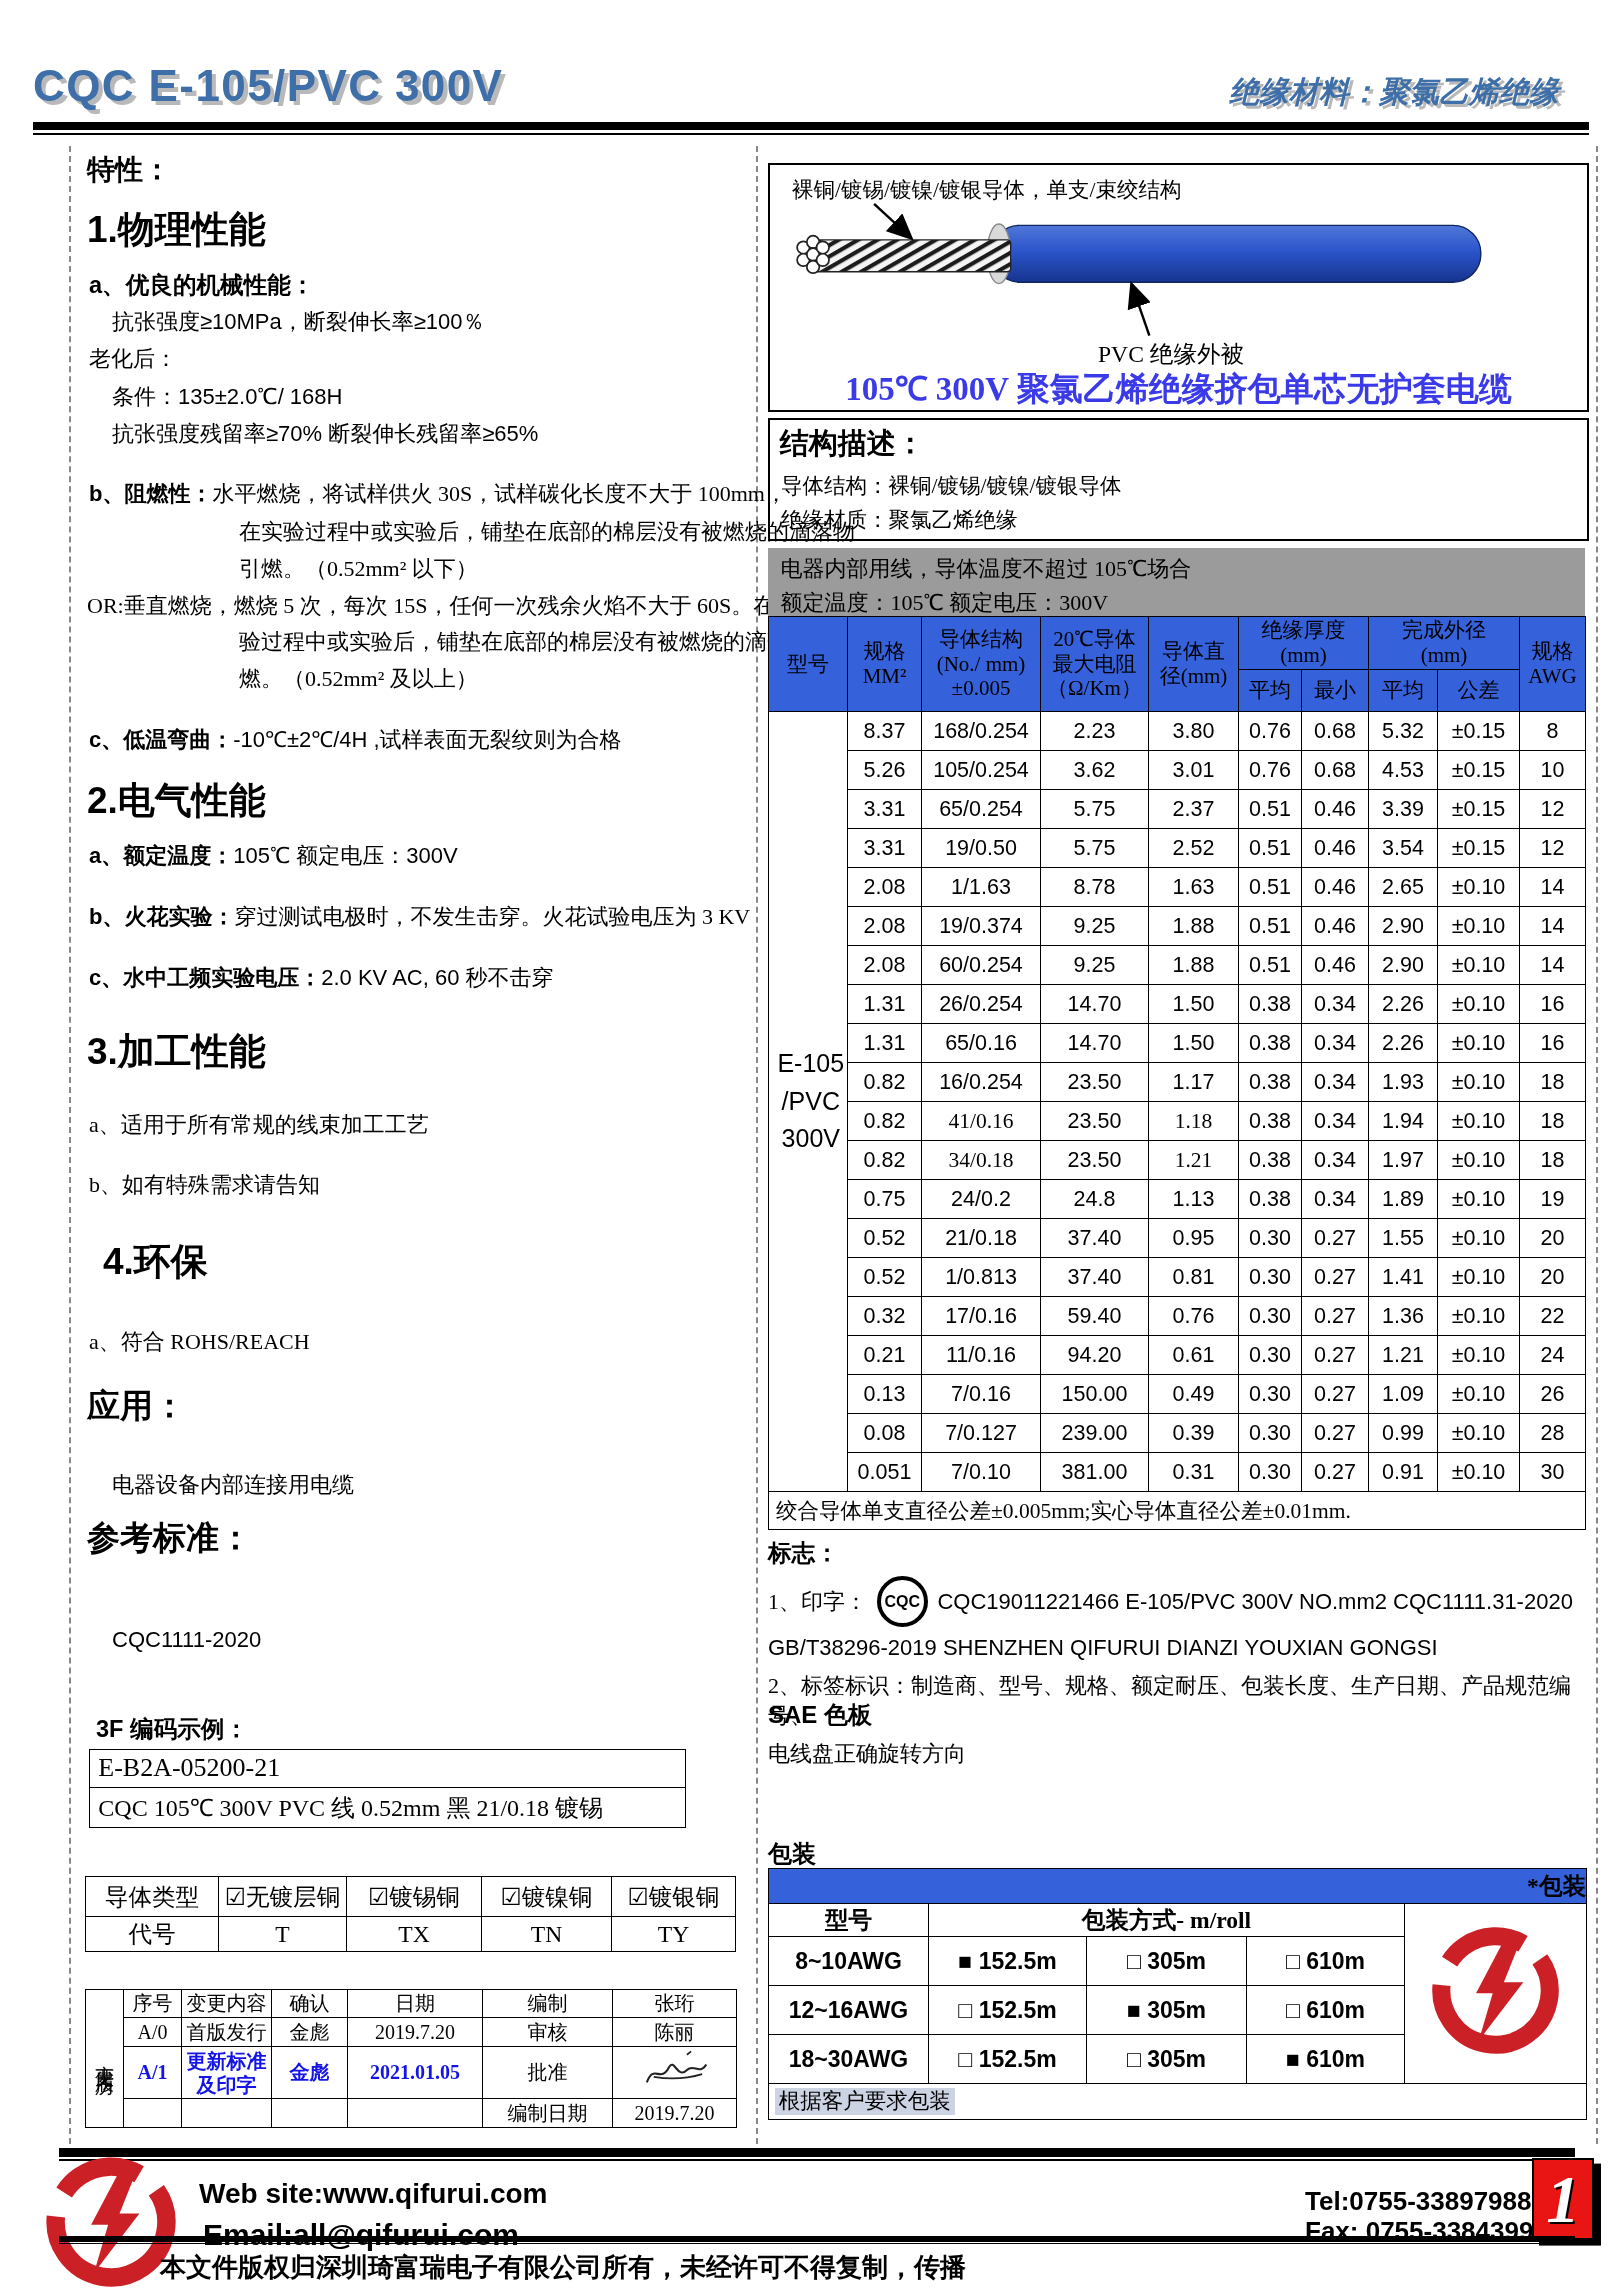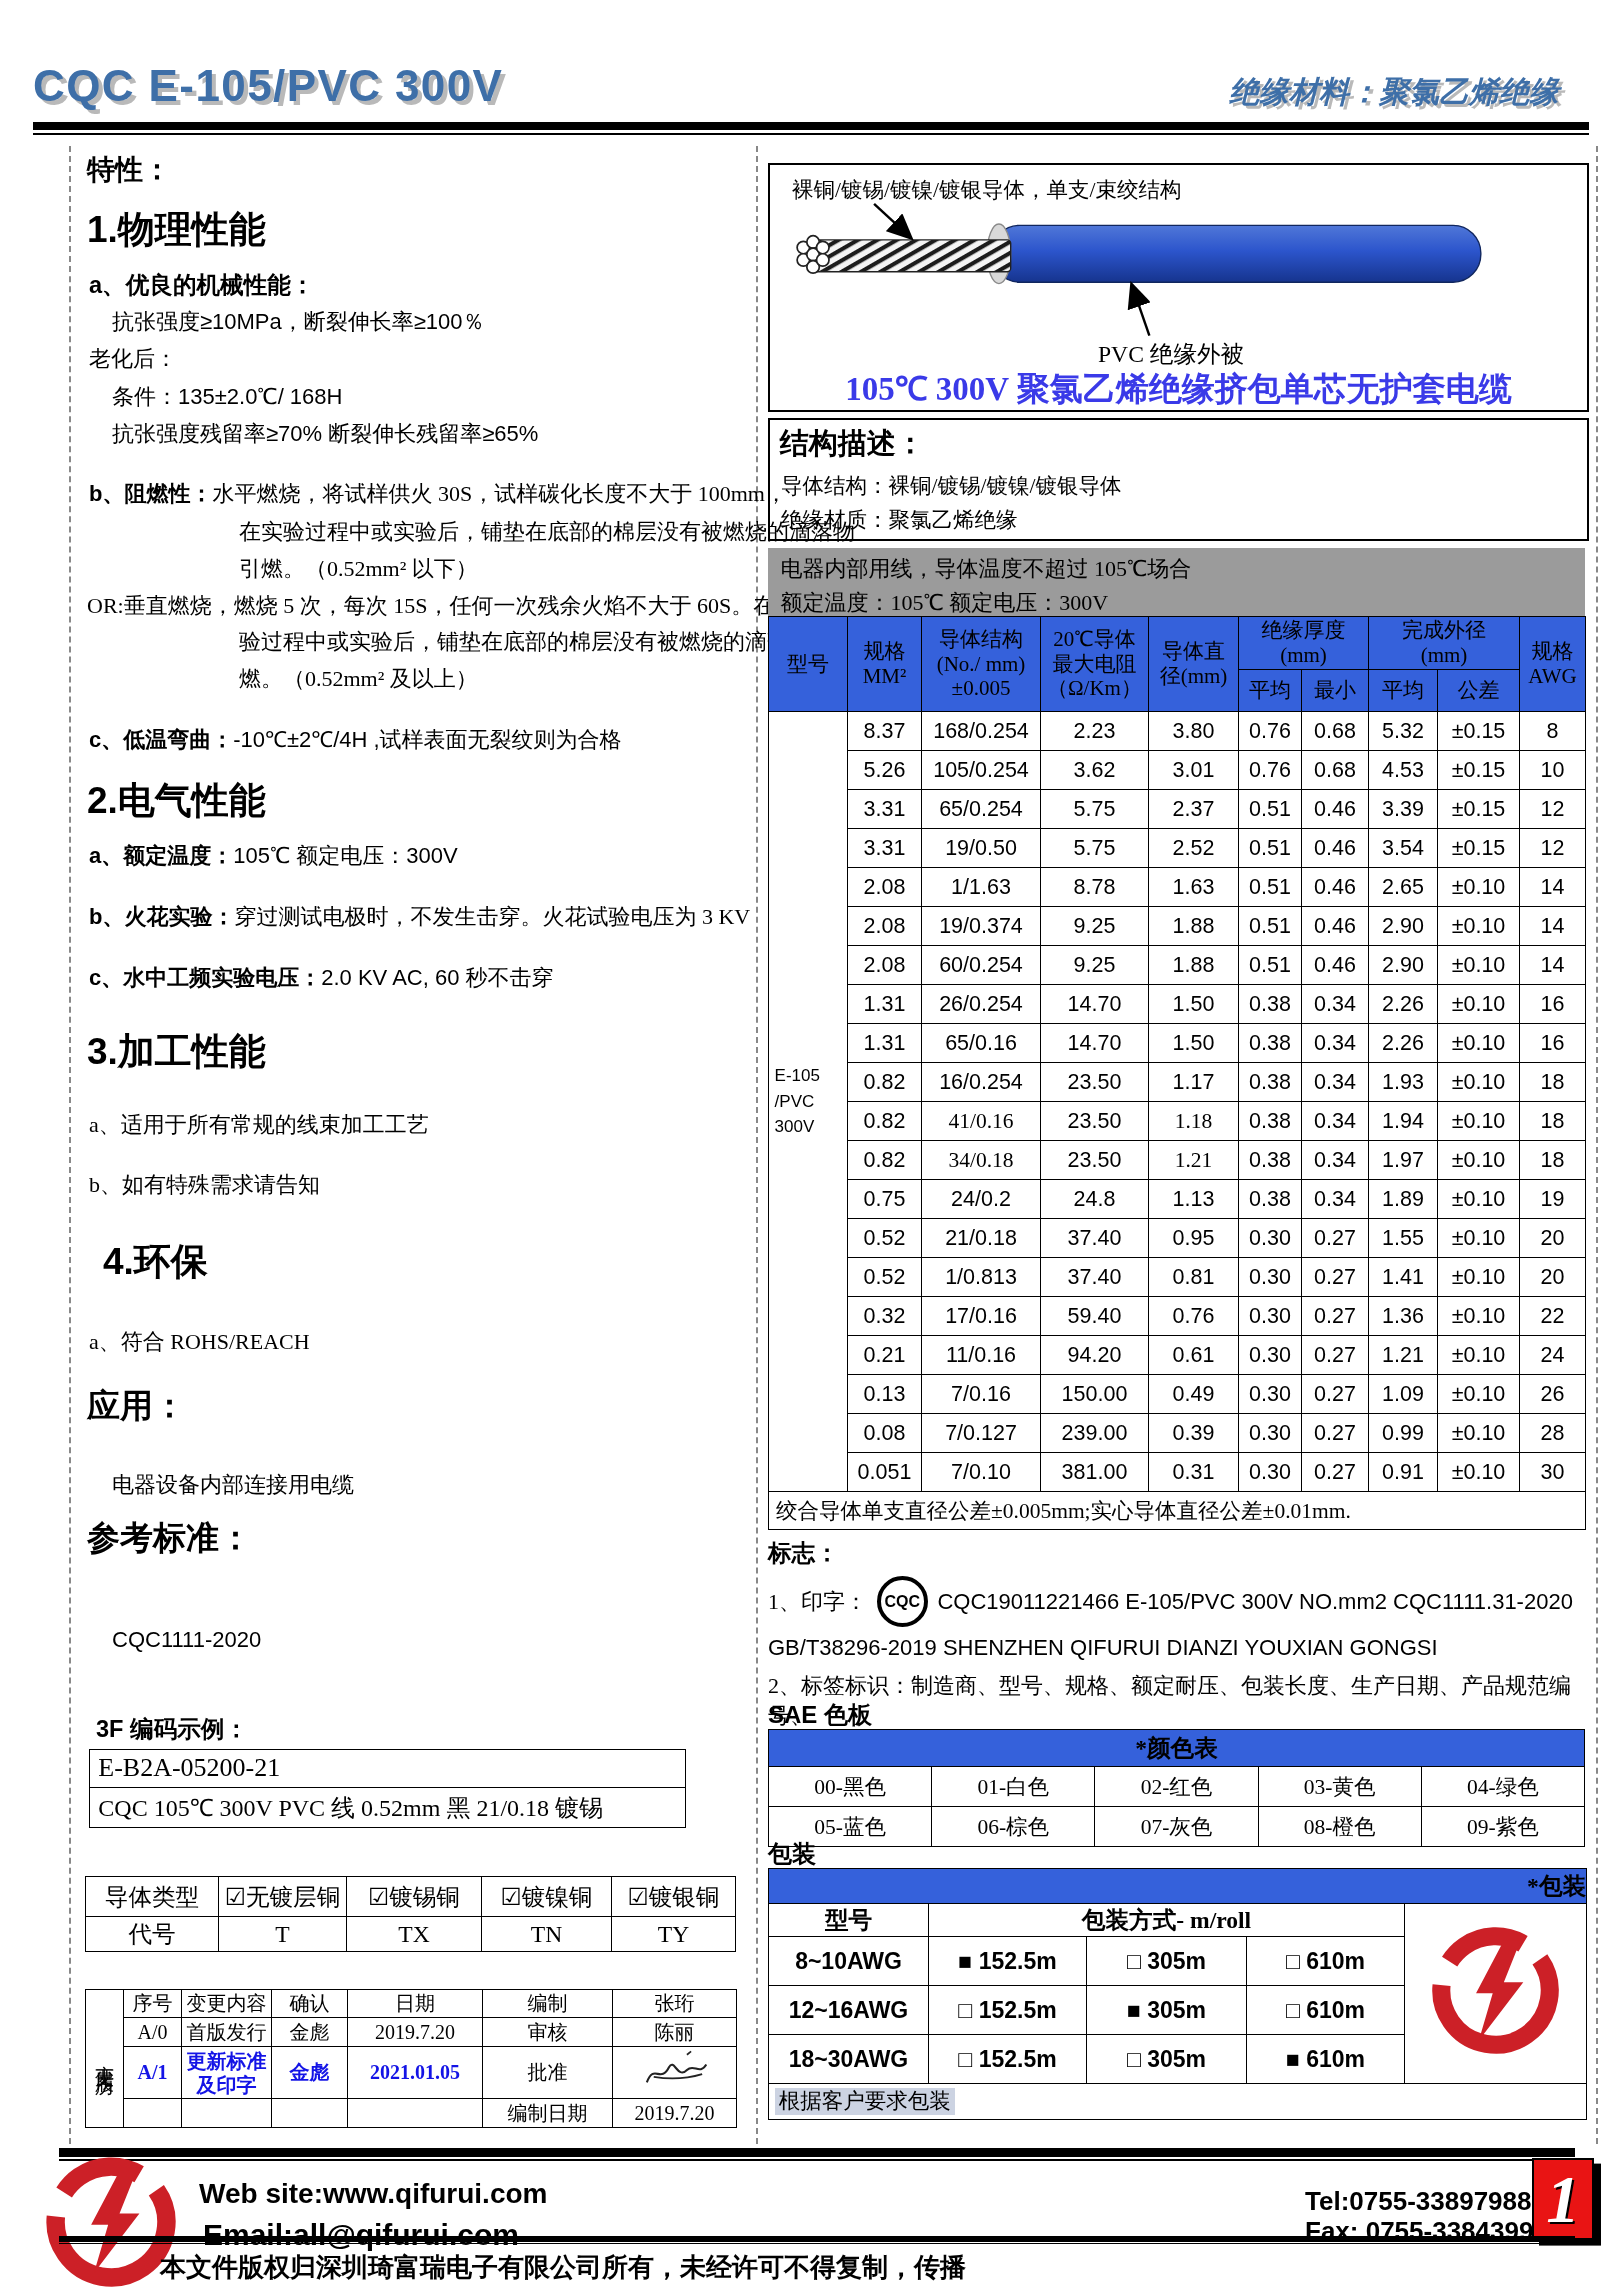--- a/index.html
+++ b/index.html
@@ -28,7 +28,7 @@
   .spec thead th{background:#3561db;font-weight:normal;font-family:"Liberation Serif",serif;
                  font-size:21px;white-space:pre-line;line-height:1.18;}
   .spec tbody td{font-size:21.5px;}
-  .spec td.model{font-size:17px;white-space:pre-line;text-align:left;padding-left:5.6px;line-height:1.5;}
+  .spec td.model{font-size:25px;white-space:pre-line;text-align:center;padding-left:5.6px;line-height:1.5;}
   .spec .tserif{font-family:"Liberation Serif",serif;}
   .spec tfoot td{font-family:"Liberation Serif",serif;font-size:21.5px;text-align:left;padding:4.2px 7px;}
   .ctable td{font-family:"Liberation Serif",serif;font-size:23.6px;}

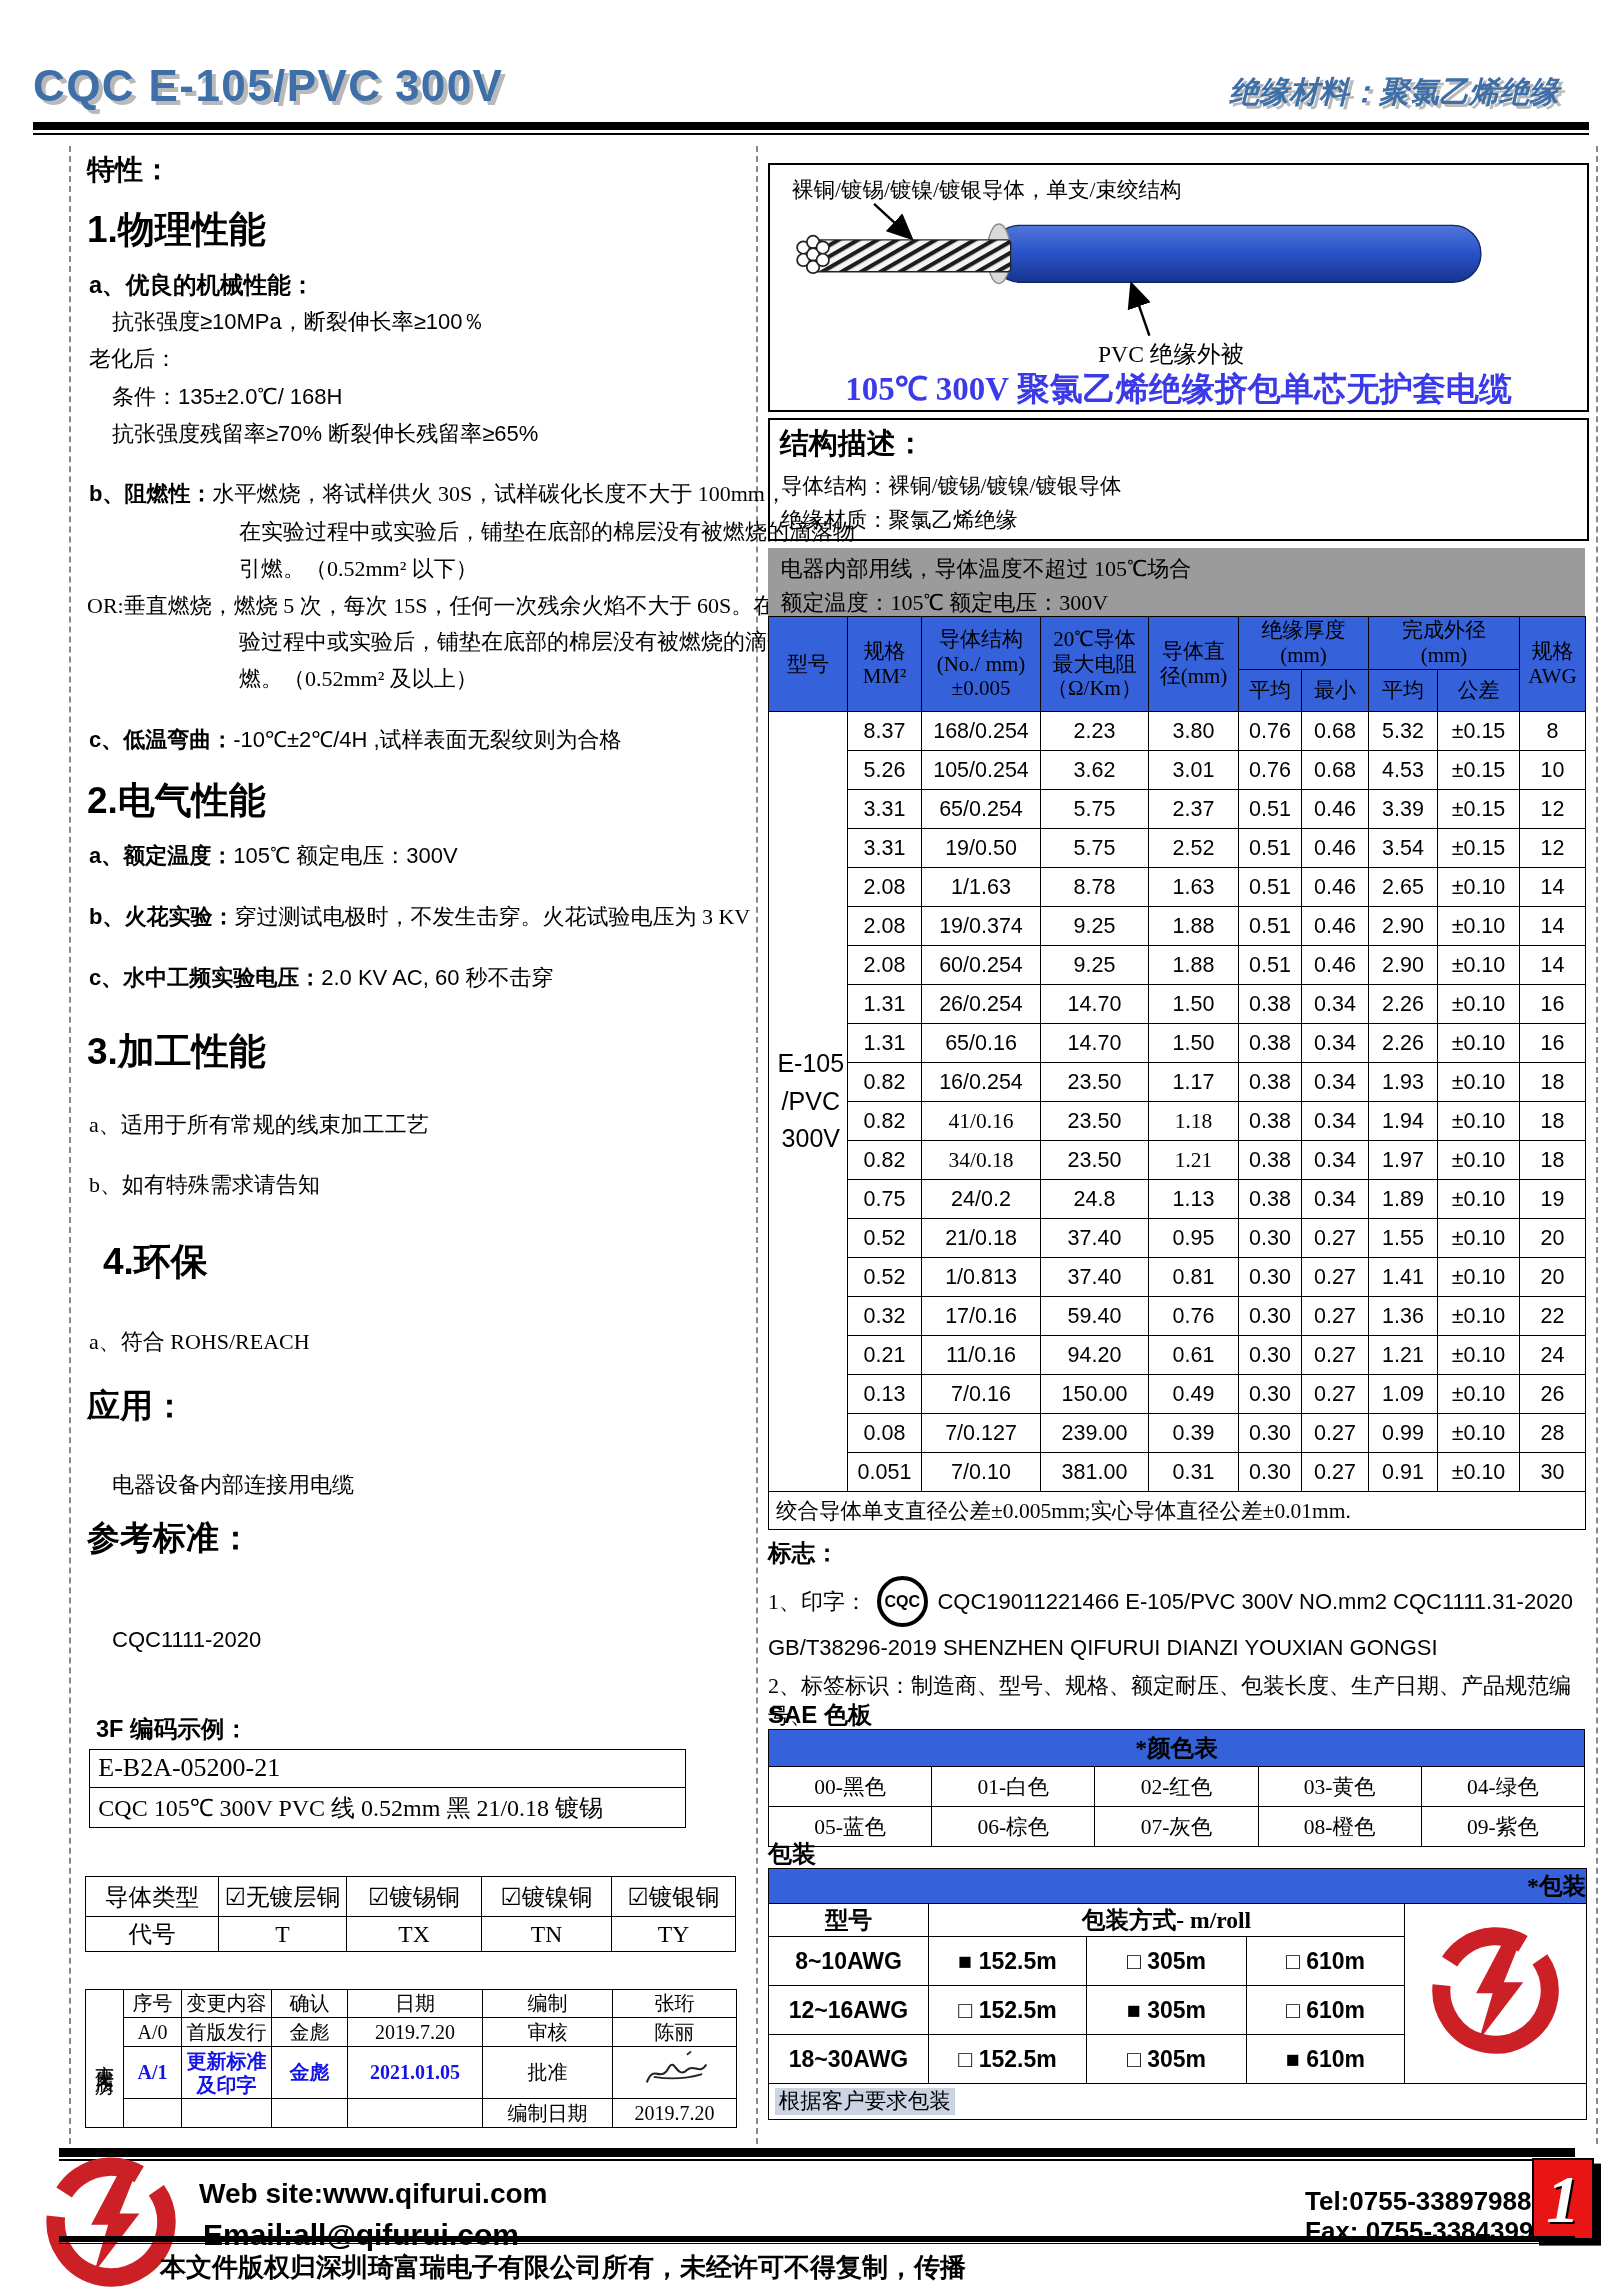--- a/index.html
+++ b/index.html
@@ -523,27 +523,6 @@
 
   <div class="abs" style="left:768px;top:1699px;font-size:24px;font-weight:bold;">SAE 色板</div>
 
-  <table class="abs colortbl" style="left:768px;top:1729px;width:817px;">
-    <tbody>
-        <tr style="height:37px;">
-      <td colspan="5" class="hd bluehead">*颜色表</td>
-    </tr>
-    <tr id="colorRow0" style="height:40px;">
-          <td style="width: 20%;">00-黑色</td>
-          <td style="width: 20%;">01-白色</td>
-          <td style="width: 20%;">02-红色</td>
-          <td style="width: 20%;">03-黄色</td>
-          <td style="width: 20%;">04-绿色</td>
-        </tr>
-    <tr id="colorRow1" style="height:40px;">
-          <td style="width: 20%;">05-蓝色</td>
-          <td style="width: 20%;">06-棕色</td>
-          <td style="width: 20%;">07-灰色</td>
-          <td style="width: 20%;">08-橙色</td>
-          <td style="width: 20%;">09-紫色</td>
-        </tr>
-  </tbody>
-    </table>
 
   <div class="abs" style="left:768px;top:1838px;font-size:24px;font-weight:bold;">包装</div>
 

